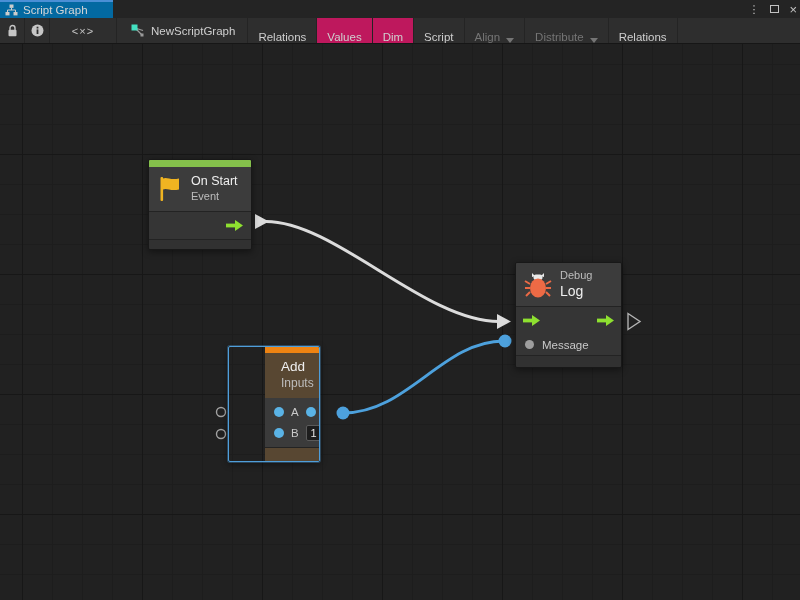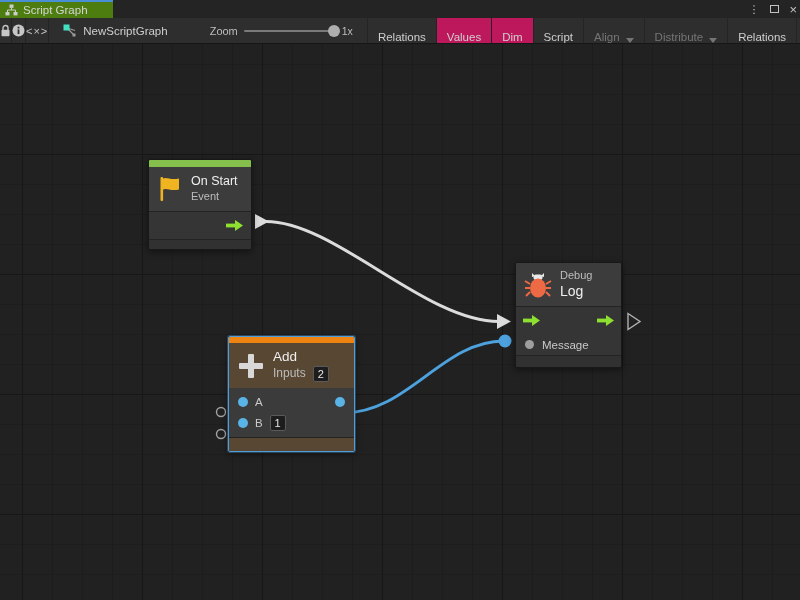--- a/index.html
+++ b/index.html
@@ -8,7 +8,7 @@
 
   
   .titlebar { height:18px; background:#242424; display:flex; align-items:stretch; position:relative; }
-  .tab { width:113px; background:#4d7c0f; border-top:2px solid #4a8fd5; display:flex; align-items:center;
+  .tab { width:113px; background:#0369a1; border-top:2px solid #4a8fd5; display:flex; align-items:center;
     gap:5px; padding-left:5px; color:#d6d6d6; font-size:11.5px; }
   .tab svg { flex:0 0 auto; }
   .titlebar-controls { position:absolute; right:3px; top:0; height:18px; display:flex; align-items:center; gap:10px;

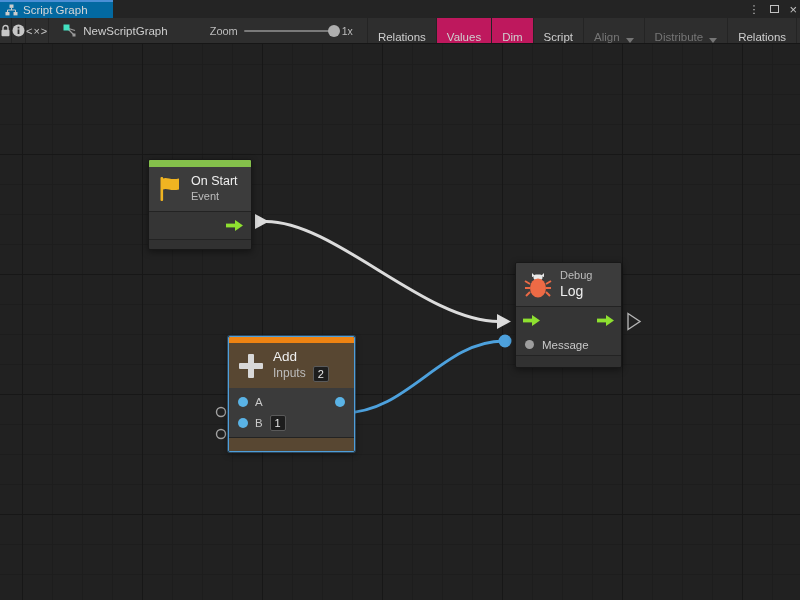--- a/index.html
+++ b/index.html
@@ -128,13 +128,6 @@
     <span>NewScriptGraph</span>
   </div>
 
-  <div class="zoomwrap">
-    <span style="color:#bdbdbd;font-size:11px;">Zoom</span>
-    <span class="zoomtrack">
-      <span class="zoomhandle"></span>
-    </span>
-    <span class="zoomval">1x</span>
-  </div>
 
   <div class="tb-seg" style="width:0;"></div>
 

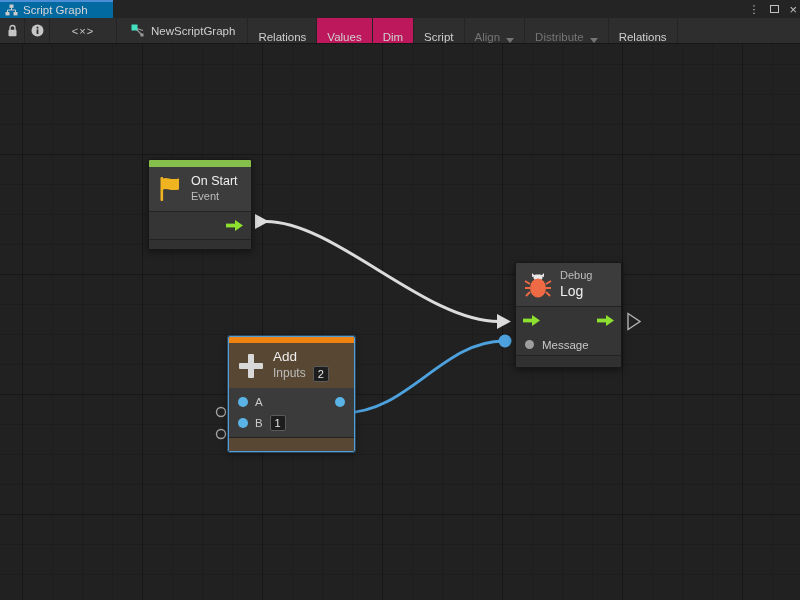--- a/index.html
+++ b/index.html
@@ -68,7 +68,7 @@
   .graydot { width:9px; height:9px; border-radius:50%; background:#9e9e9e; }
   .msg-label { font-size:11.5px; color:#c9c9c9; }
 
-  .n-add { left:228px; top:292px; width:127px; border:1px solid #4f9eda; box-shadow:0 0 0 1px rgba(79,158,218,.35), 0 2px 7px rgba(0,0,0,.45); }
+  .n-add { left:228px; top:302px; width:92px; border:1px solid #4f9eda; box-shadow:0 0 0 1px rgba(79,158,218,.35), 0 2px 7px rgba(0,0,0,.45);padding-left:36px; }
   .n-add .colorbar { height:6px; background:#ee8312; }
   .n-add .hdr { background:#584732; height:45px; }
   .n-add .body { background:#3b3b3b; padding:3px 0 4px; }

